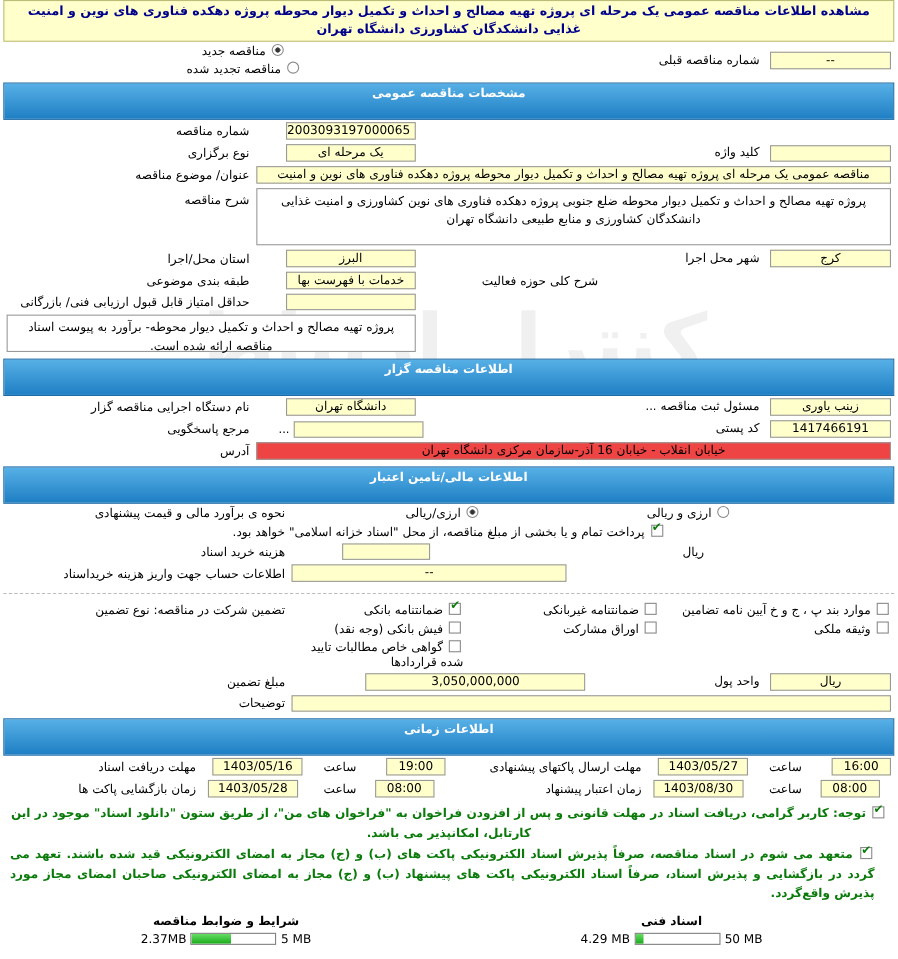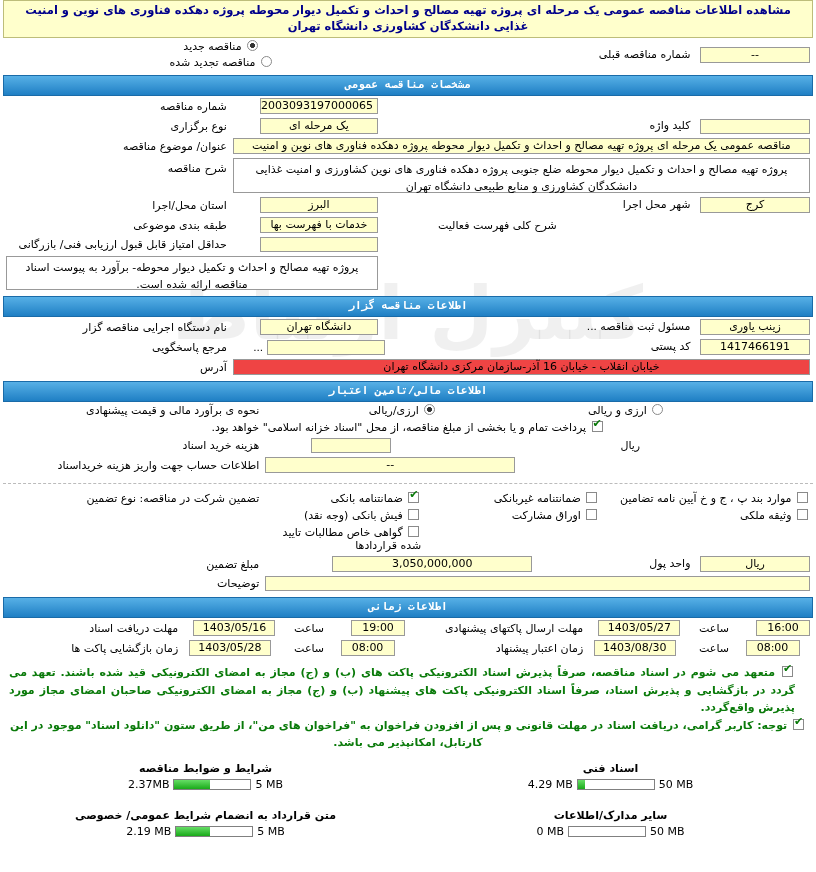--- a/index.html
+++ b/index.html
@@ -46,10 +46,9 @@
     font-weight: bold;
     font-size: 11px;
     text-align: center;
-    padding: 2px 0 4px 0;
+    padding: 2px 0 17px 0;
     margin-top: 4px;
     border: 1px solid #1a6ba8;
-    font-family: Liberation Mono, monospace;
   }
 
   table.frm { width: 100%; border-collapse: collapse; }

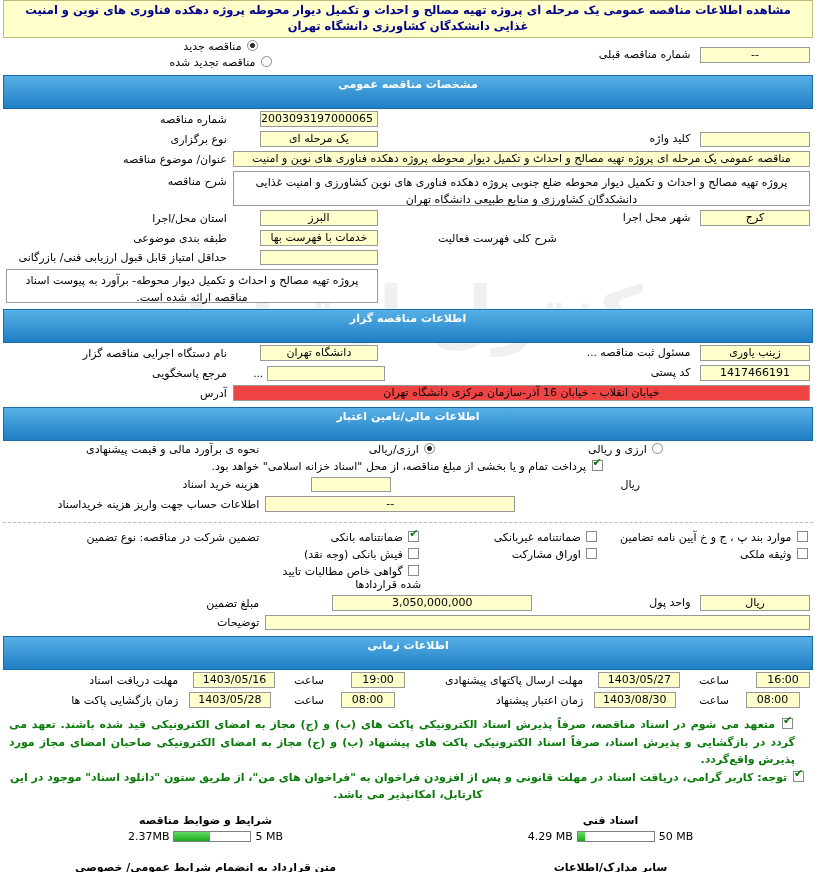--- a/index.html
+++ b/index.html
@@ -186,7 +186,7 @@
       </tr>
       <tr>
         <td colspan="2" class="pad0">
-          <div class="textbox-multi" style="height:35px">پروژه تهیه  مصالح و احداث و تکمیل دیوار محوطه  ضلع جنوبی پروژه دهکده فناوری های نوین  کشاورزی و امنیت غذایی دانشکدگان کشاورزی و منابع طبیعی دانشگاه تهران</div>
+          <div class="textbox-multi" style="height:52px">پروژه تهیه  مصالح و احداث و تکمیل دیوار محوطه  ضلع جنوبی پروژه دهکده فناوری های نوین  کشاورزی و امنیت غذایی دانشکدگان کشاورزی و منابع طبیعی دانشگاه تهران</div>
         </td>
         <td class="lbl-r pad0" style="vertical-align:top;padding-top:6px">شرح  مناقصه</td>
       </tr>

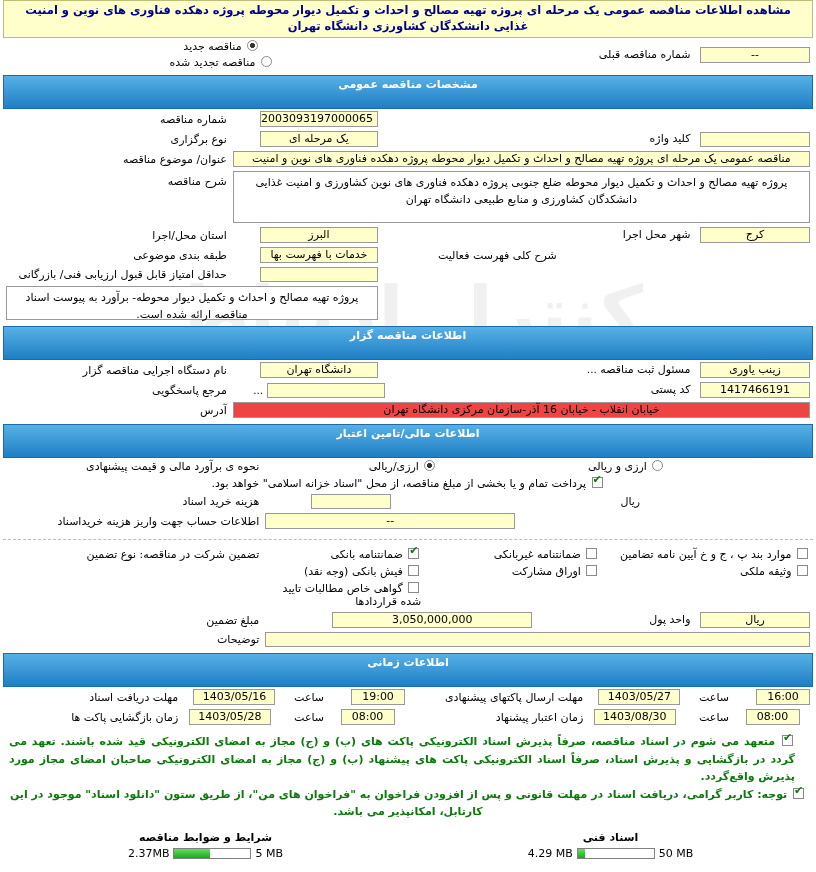--- a/index.html
+++ b/index.html
@@ -202,7 +202,7 @@
       </tr>
       <tr>
         <td class="pad0" style="text-align:left; padding-left:30px">
-          <span>شرح کلی فهرست فعالیت</span>
+          <span>شرح کلی حوزه فعالیت</span>
         </td>
         <td class="pad0" style="text-align:center">
           <span class="fld" style="width:118px">خدمات با فهرست بها</span>

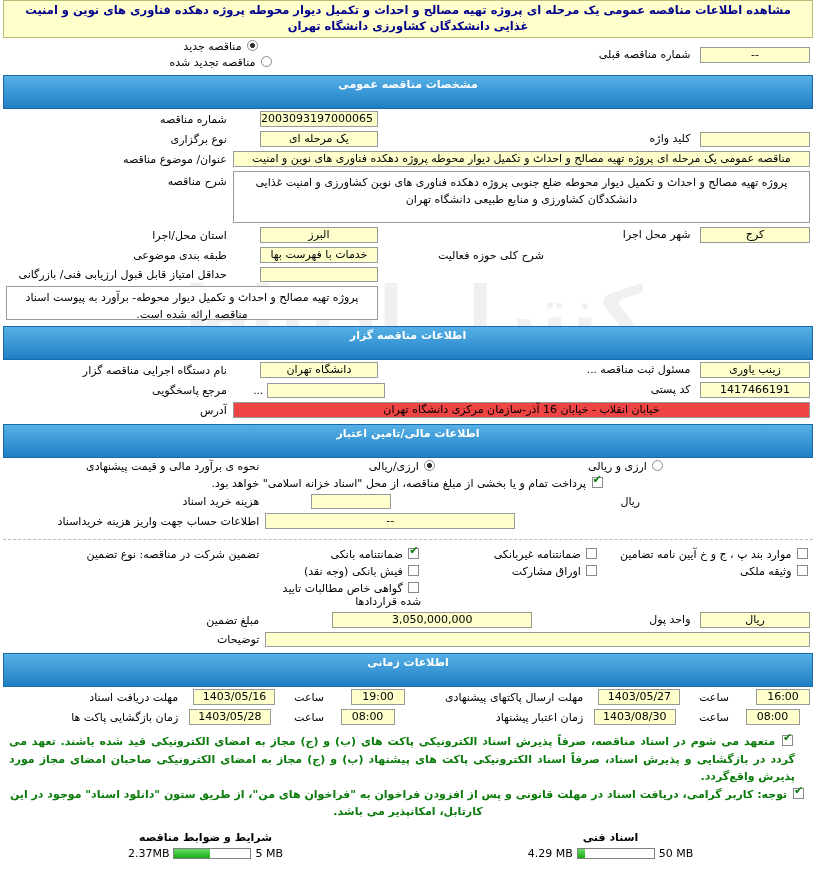--- a/index.html
+++ b/index.html
@@ -411,13 +411,13 @@
 
 
     <div style="padding:4px 2px 0 2px">
+      <div class="note-green" style="text-align:center">
+        <span class="chk on"></span>
+        <span>توجه: کاربر گرامی، دریافت اسناد در مهلت قانونی و پس از افزودن فراخوان به "فراخوان های من"، از طریق  ستون "دانلود اسناد" موجود در این کارتابل، امکانپذیر می باشد.</span>
+      </div>
       <div class="note-green" style="text-align:justify; padding:2px 16px 0 4px">
         <span class="chk on"></span>
         <span>متعهد می شوم در اسناد مناقصه، صرفاً پذیرش اسناد الکترونیکی پاکت های (ب) و (ج) مجاز به امضای الکترونیکی قید شده باشند. تعهد می گردد در بازگشایی و پذیرش اسناد، صرفاً اسناد الکترونیکی پاکت های پیشنهاد (ب) و (ج) مجاز به امضای الکترونیکی صاحبان امضای مجاز مورد پذیرش واقع‌گردد.</span>
-      </div>
-      <div class="note-green" style="text-align:center">
-        <span class="chk on"></span>
-        <span>توجه: کاربر گرامی، دریافت اسناد در مهلت قانونی و پس از افزودن فراخوان به "فراخوان های من"، از طریق  ستون "دانلود اسناد" موجود در این کارتابل، امکانپذیر می باشد.</span>
       </div>
     </div>
 

